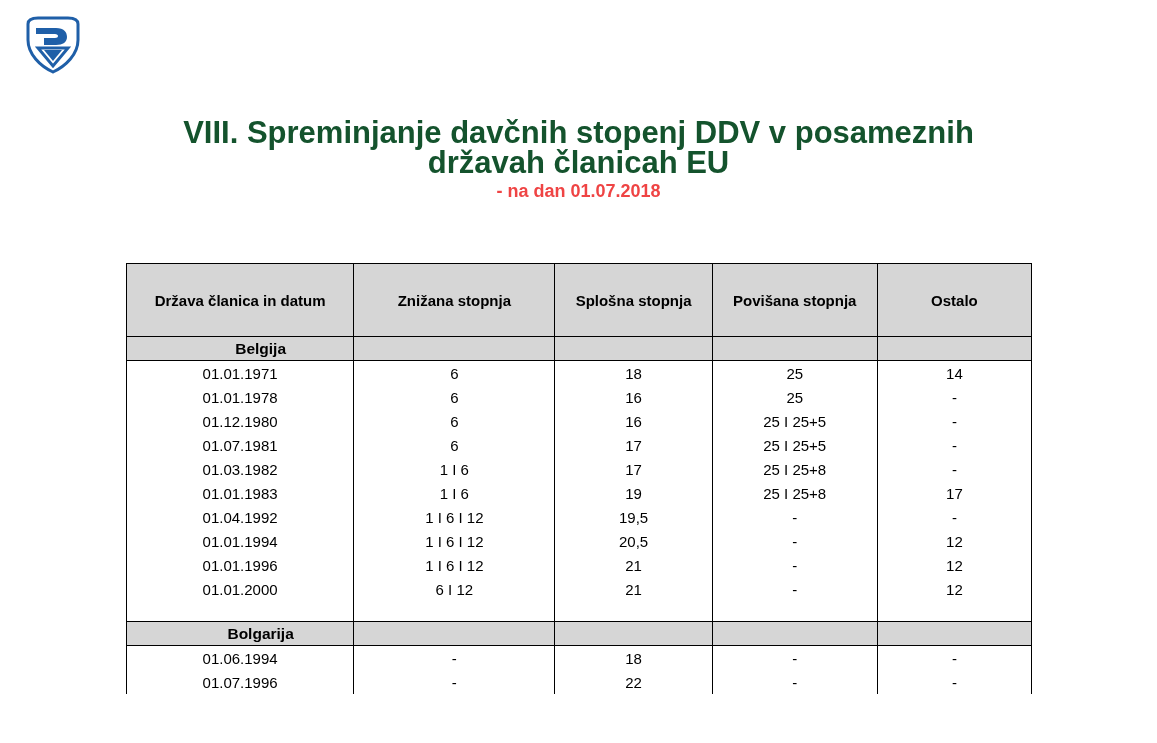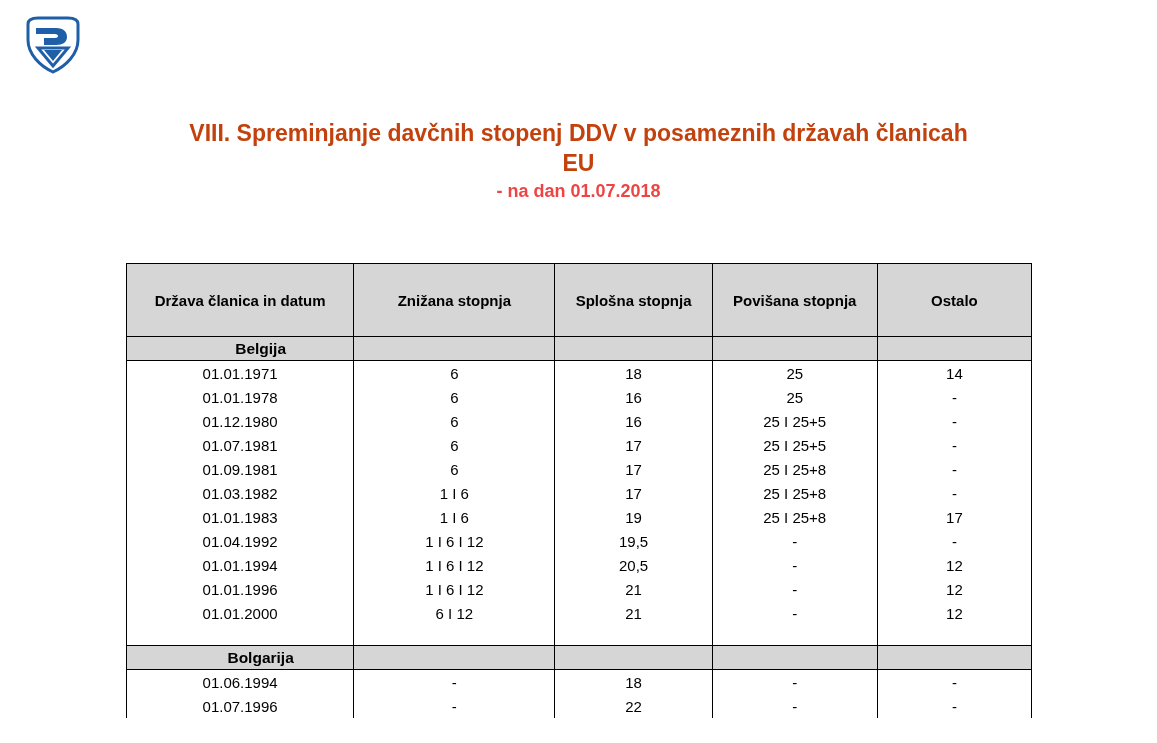--- a/index.html
+++ b/index.html
@@ -29,9 +29,9 @@
     text-align: center;
   }
   .title-main {
-    font-size: 23px;
-    font-weight: bold;
-    color: #c2410c;
+    font-size: 31px;
+    font-weight: bold;
+    color: #14532d;
     line-height: 30px;
     padding: 0 180px;
   }

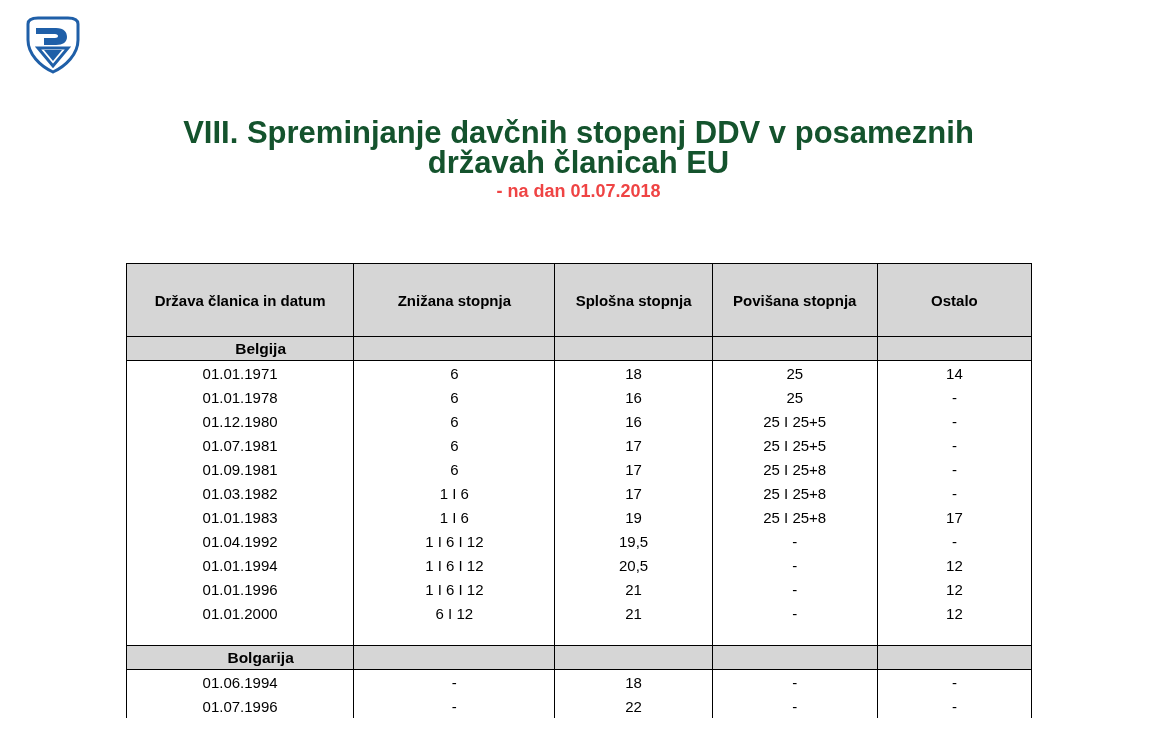--- a/index.html
+++ b/index.html
@@ -179,13 +179,6 @@
           <td>-</td>
         </tr>
         <tr class="data">
-          <td>01.09.1981</td>
-          <td>6</td>
-          <td>17</td>
-          <td>25 I 25+8</td>
-          <td>-</td>
-        </tr>
-        <tr class="data">
           <td>01.03.1982</td>
           <td>1 I 6</td>
           <td>17</td>

